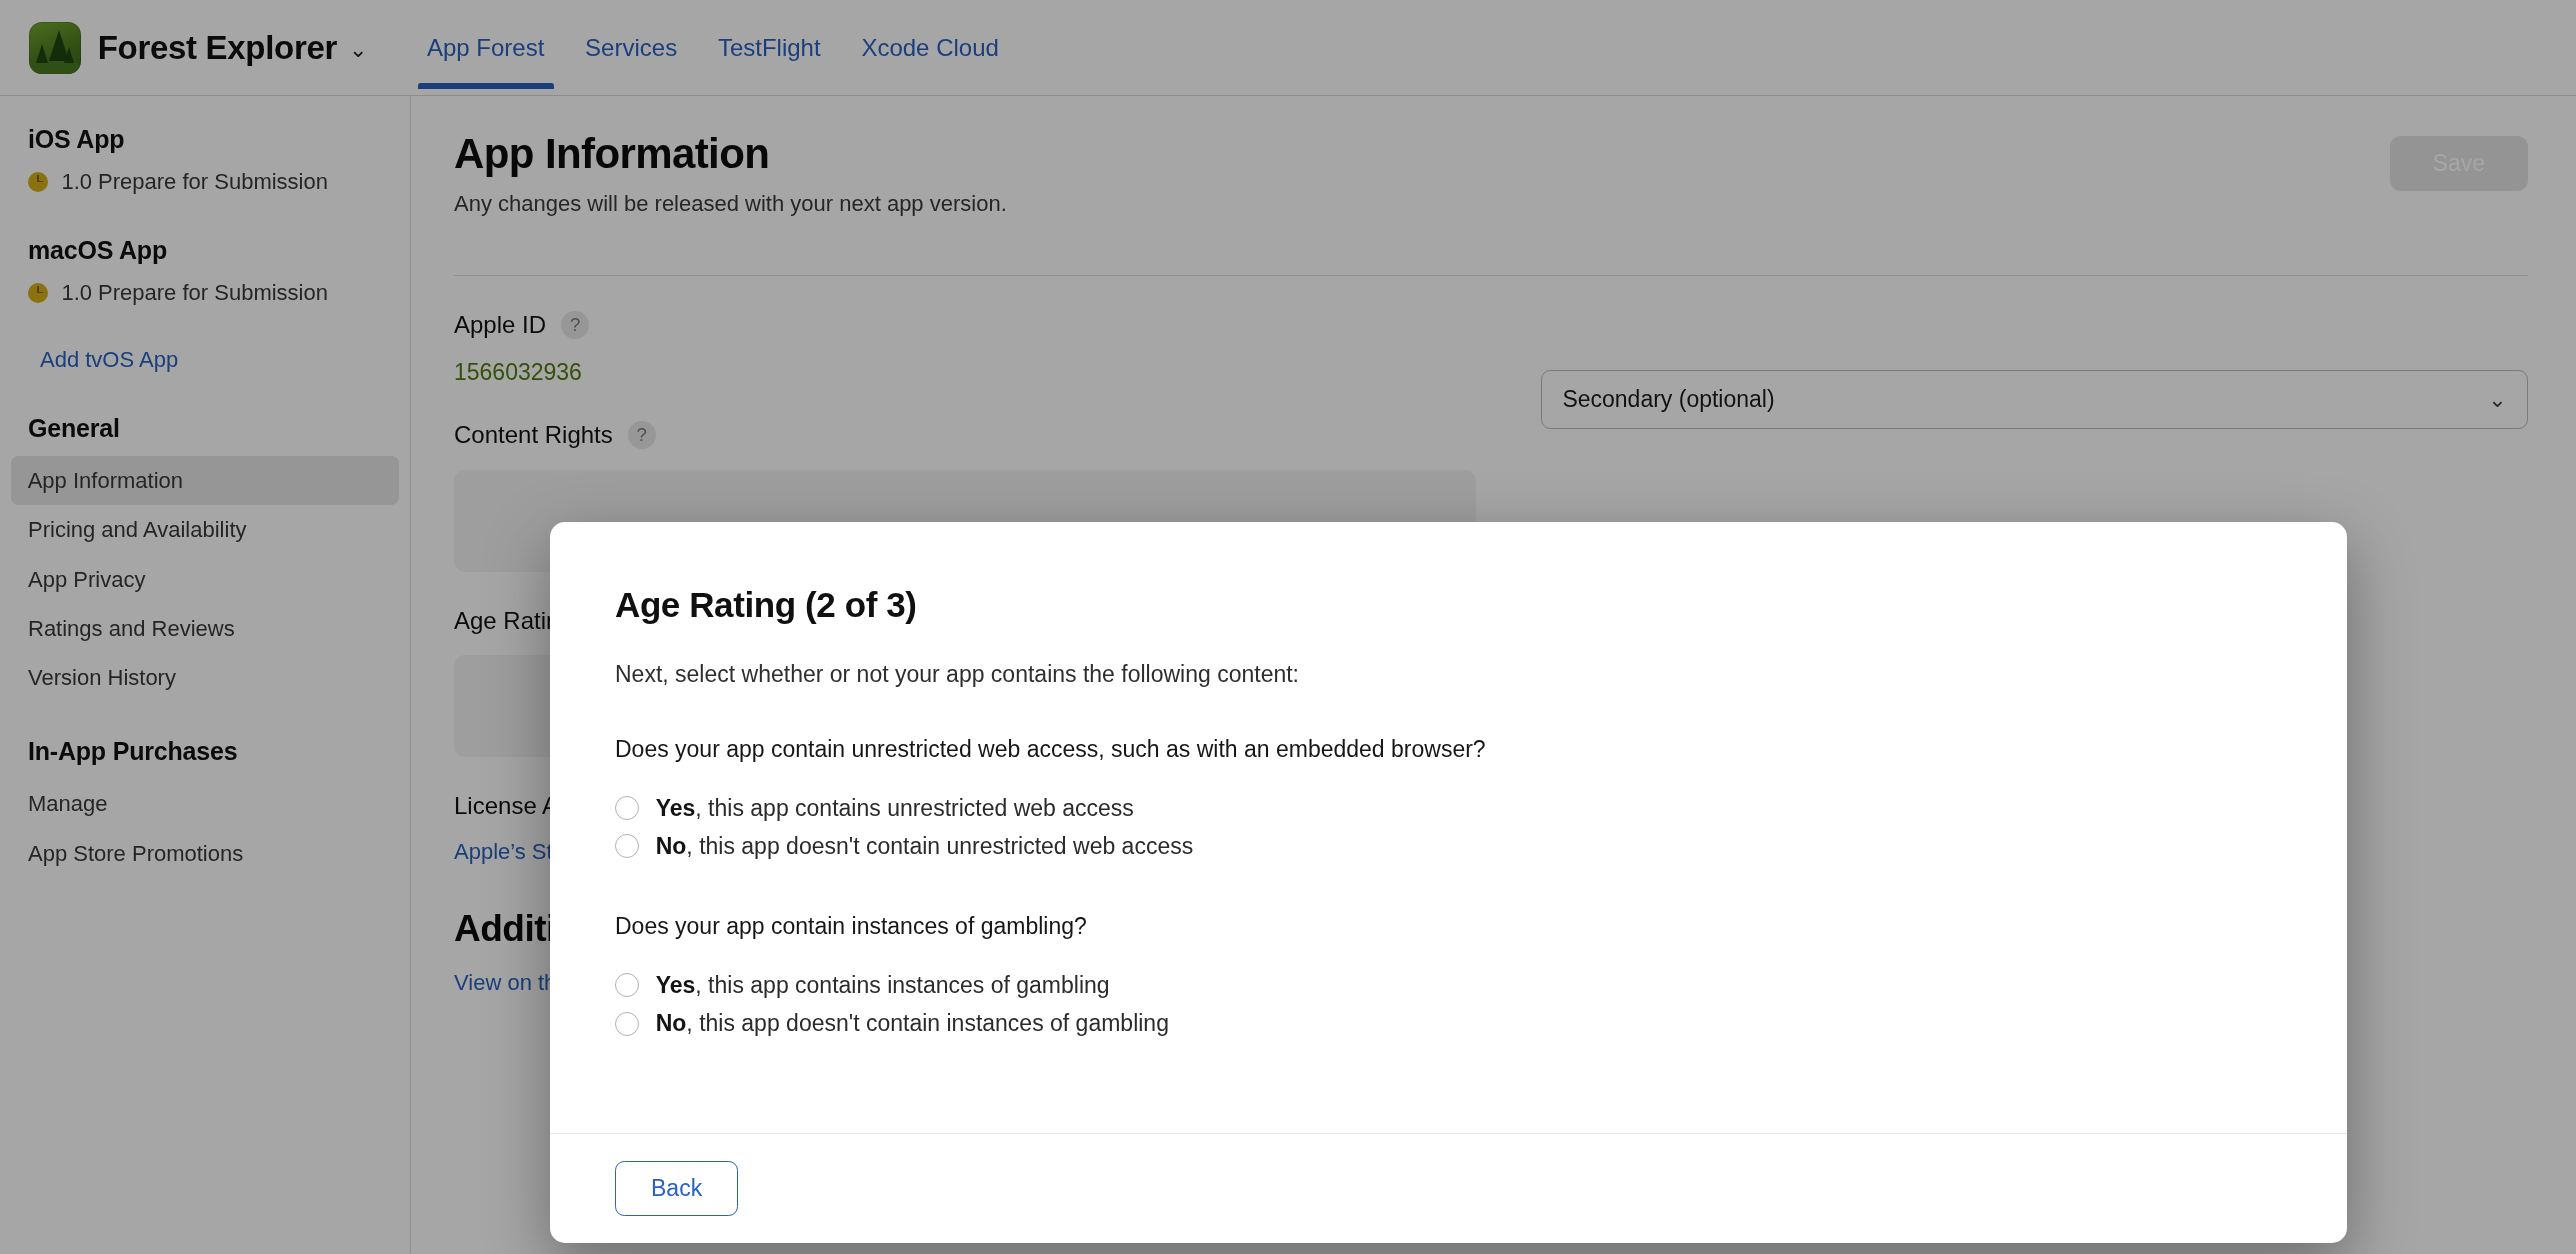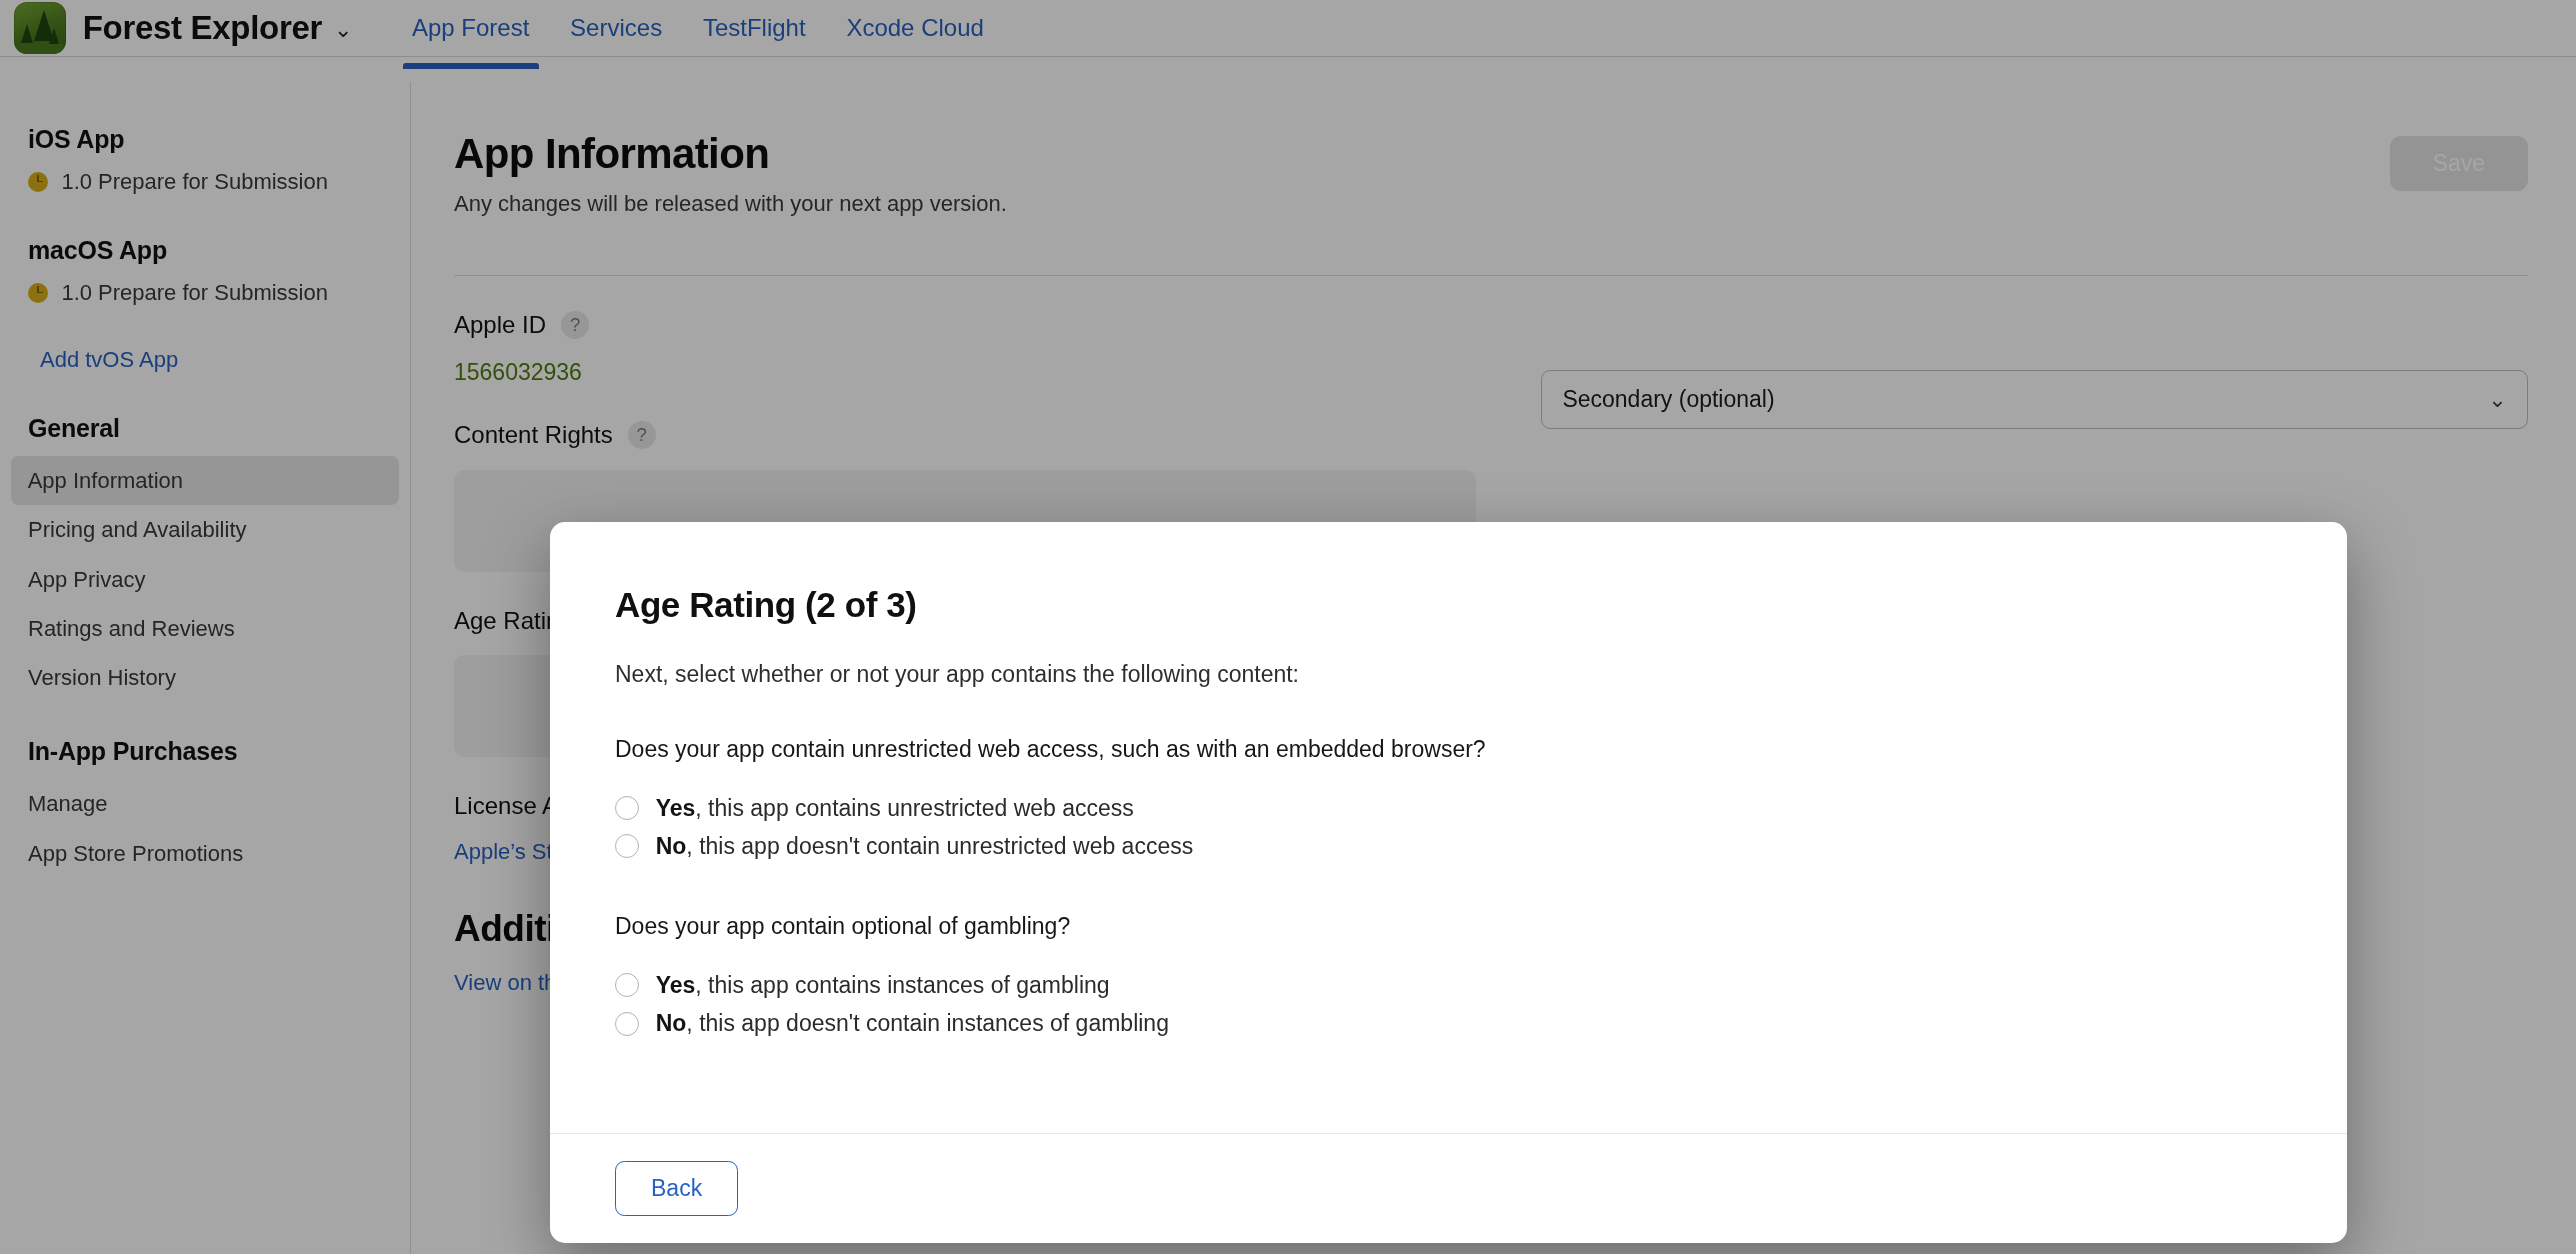--- a/index.html
+++ b/index.html
@@ -31,12 +31,12 @@
   #topbar {
     position: absolute;
     top: 0; left: 0; right: 0;
-    height: 57px;
+    height: 96px;
     background: #ffffff;
     border-bottom: 1.9px solid #d8d8d8;
     display: flex;
     align-items: center;
-    padding-left: 14px;
+    padding-left: 29px;
     z-index: 5;
   }
 

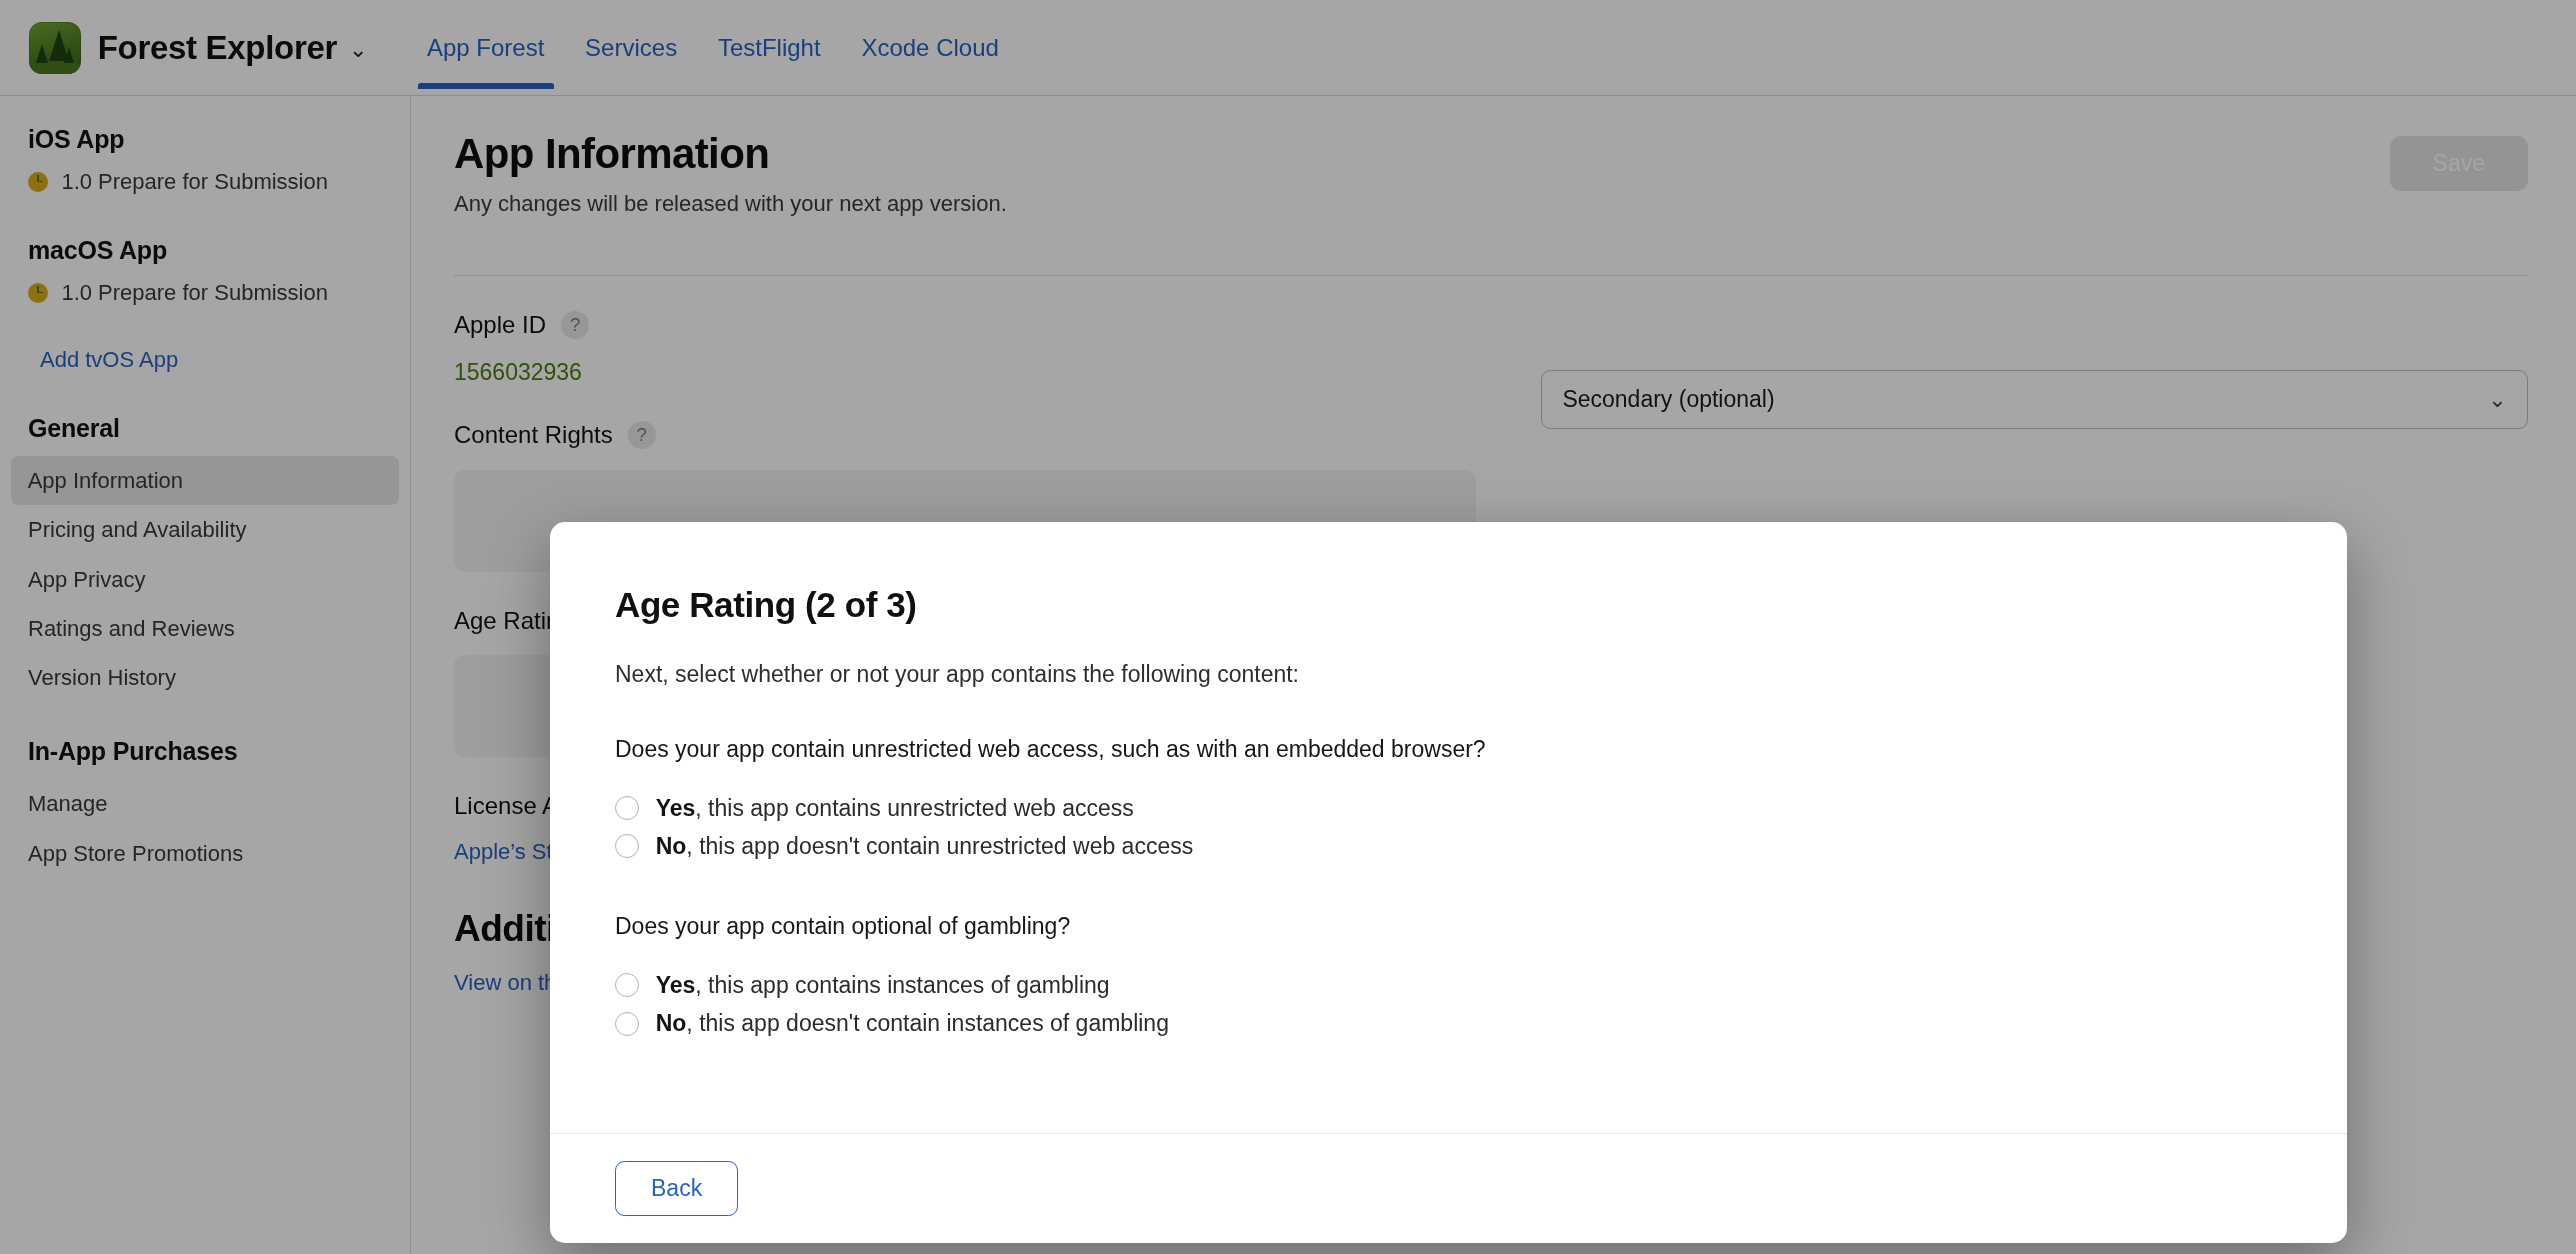--- a/index.html
+++ b/index.html
@@ -545,7 +545,7 @@
       </div>
 
       <div class="question-block">
-        <div class="question-text">Does your app contain optional of gambling?</div>
+        <div class="question-text">Does your app contain instances of gambling?</div>
         <div class="options">
           <div class="option-row">
             <span class="radio"></span>

